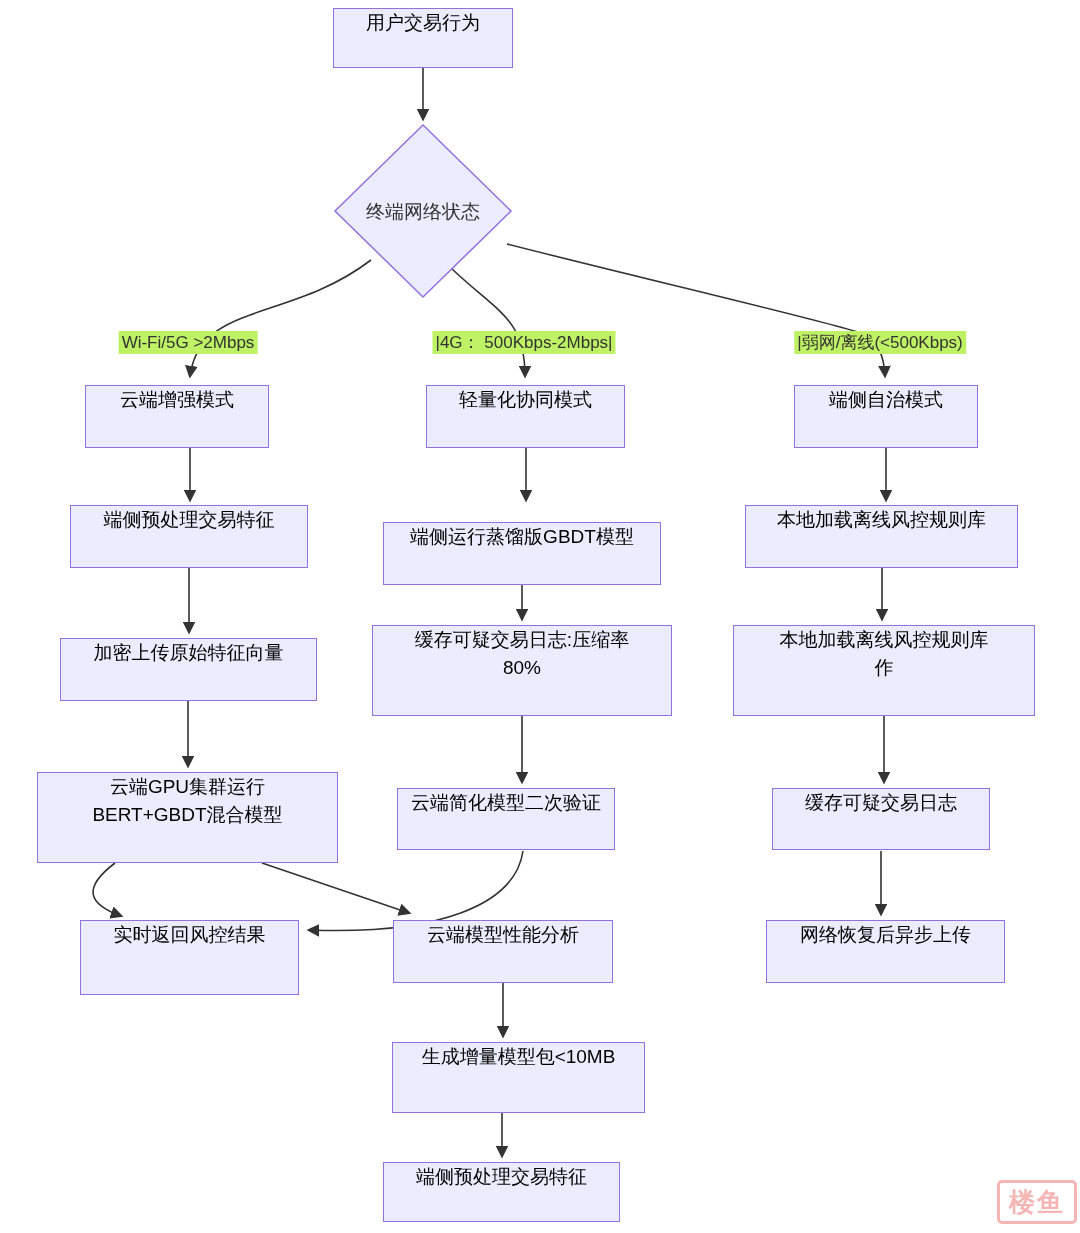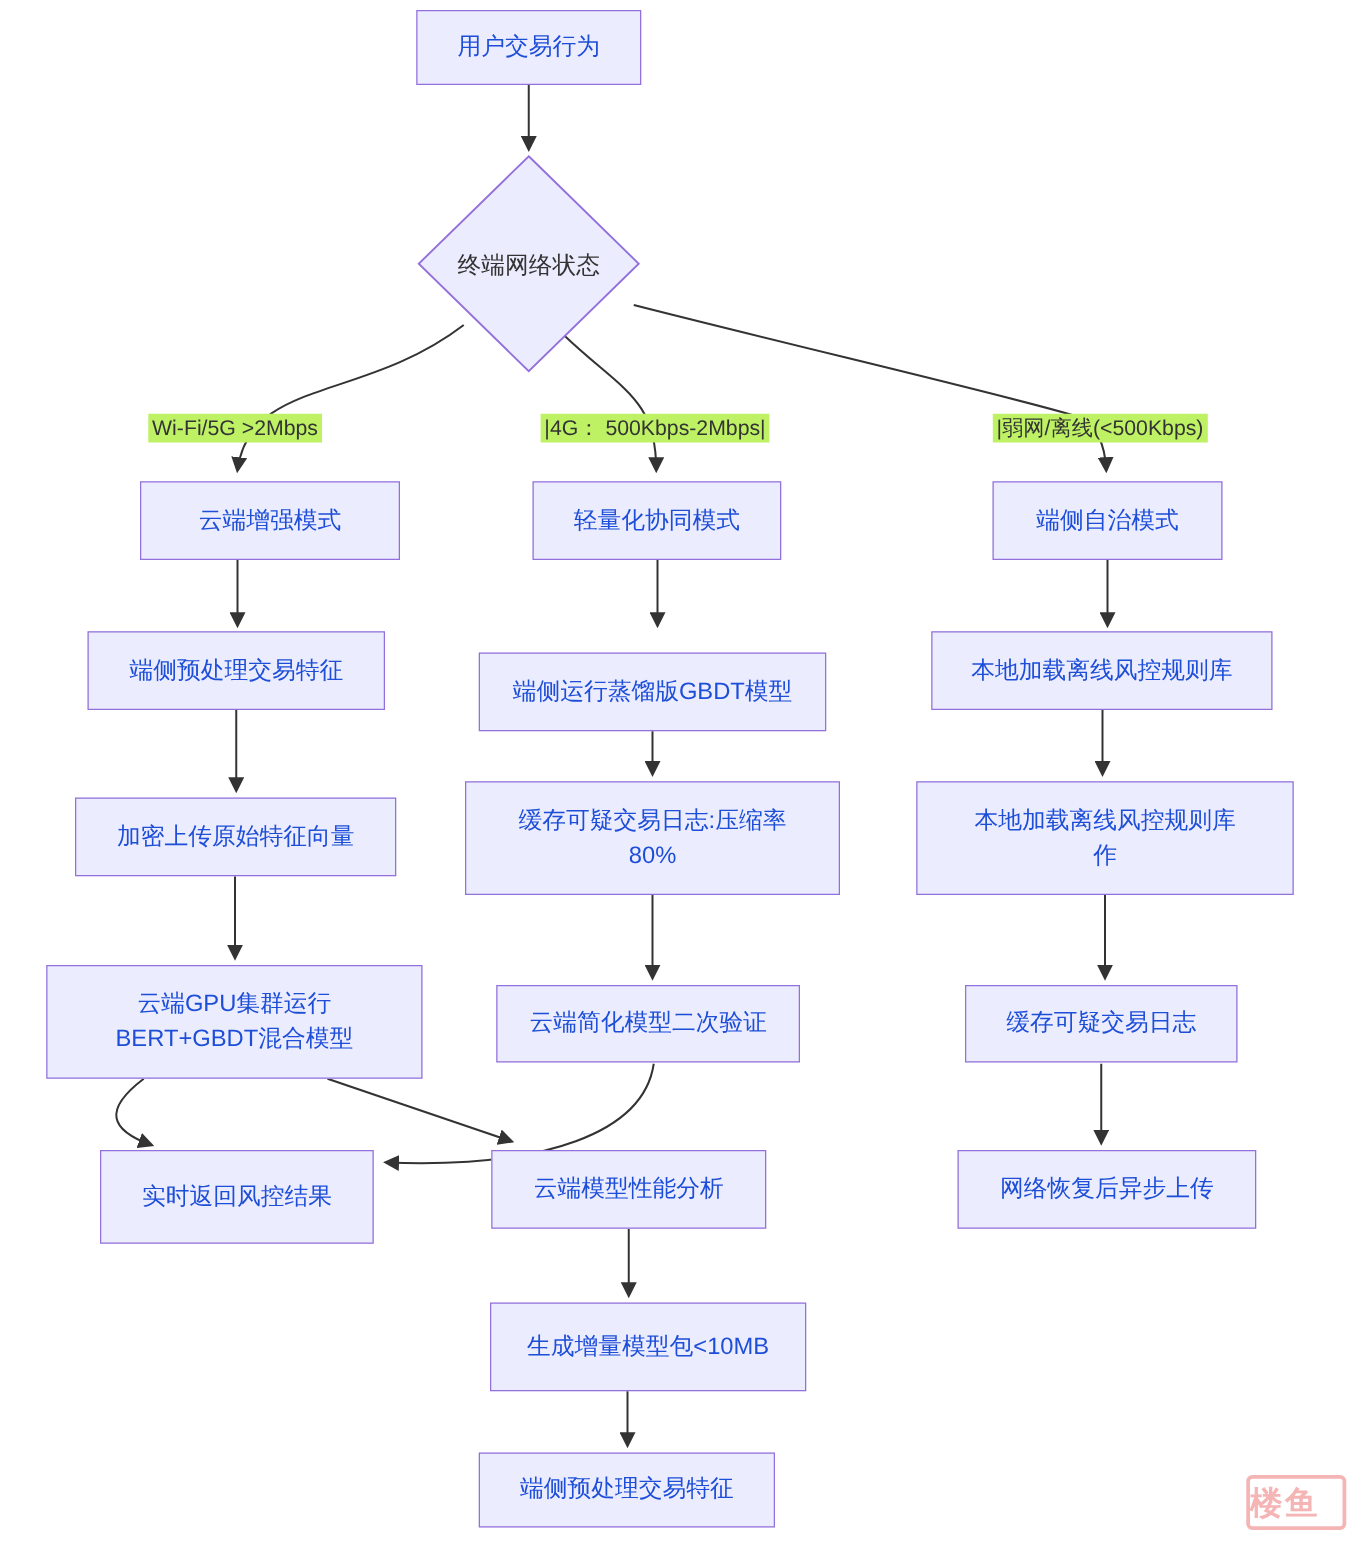--- a/index.html
+++ b/index.html
@@ -16,11 +16,11 @@
     box-sizing:border-box;
     background:#ECECFF;
     border:1.3px solid #9370DB;
-    color:#1d4ed8;
+    color:#000000;
     display:flex;
     flex-direction:column;
     align-items:center;
-    justify-content:center;
+    justify-content:flex-start;
     text-align:center;
     font-size:19px;
     line-height:28px;

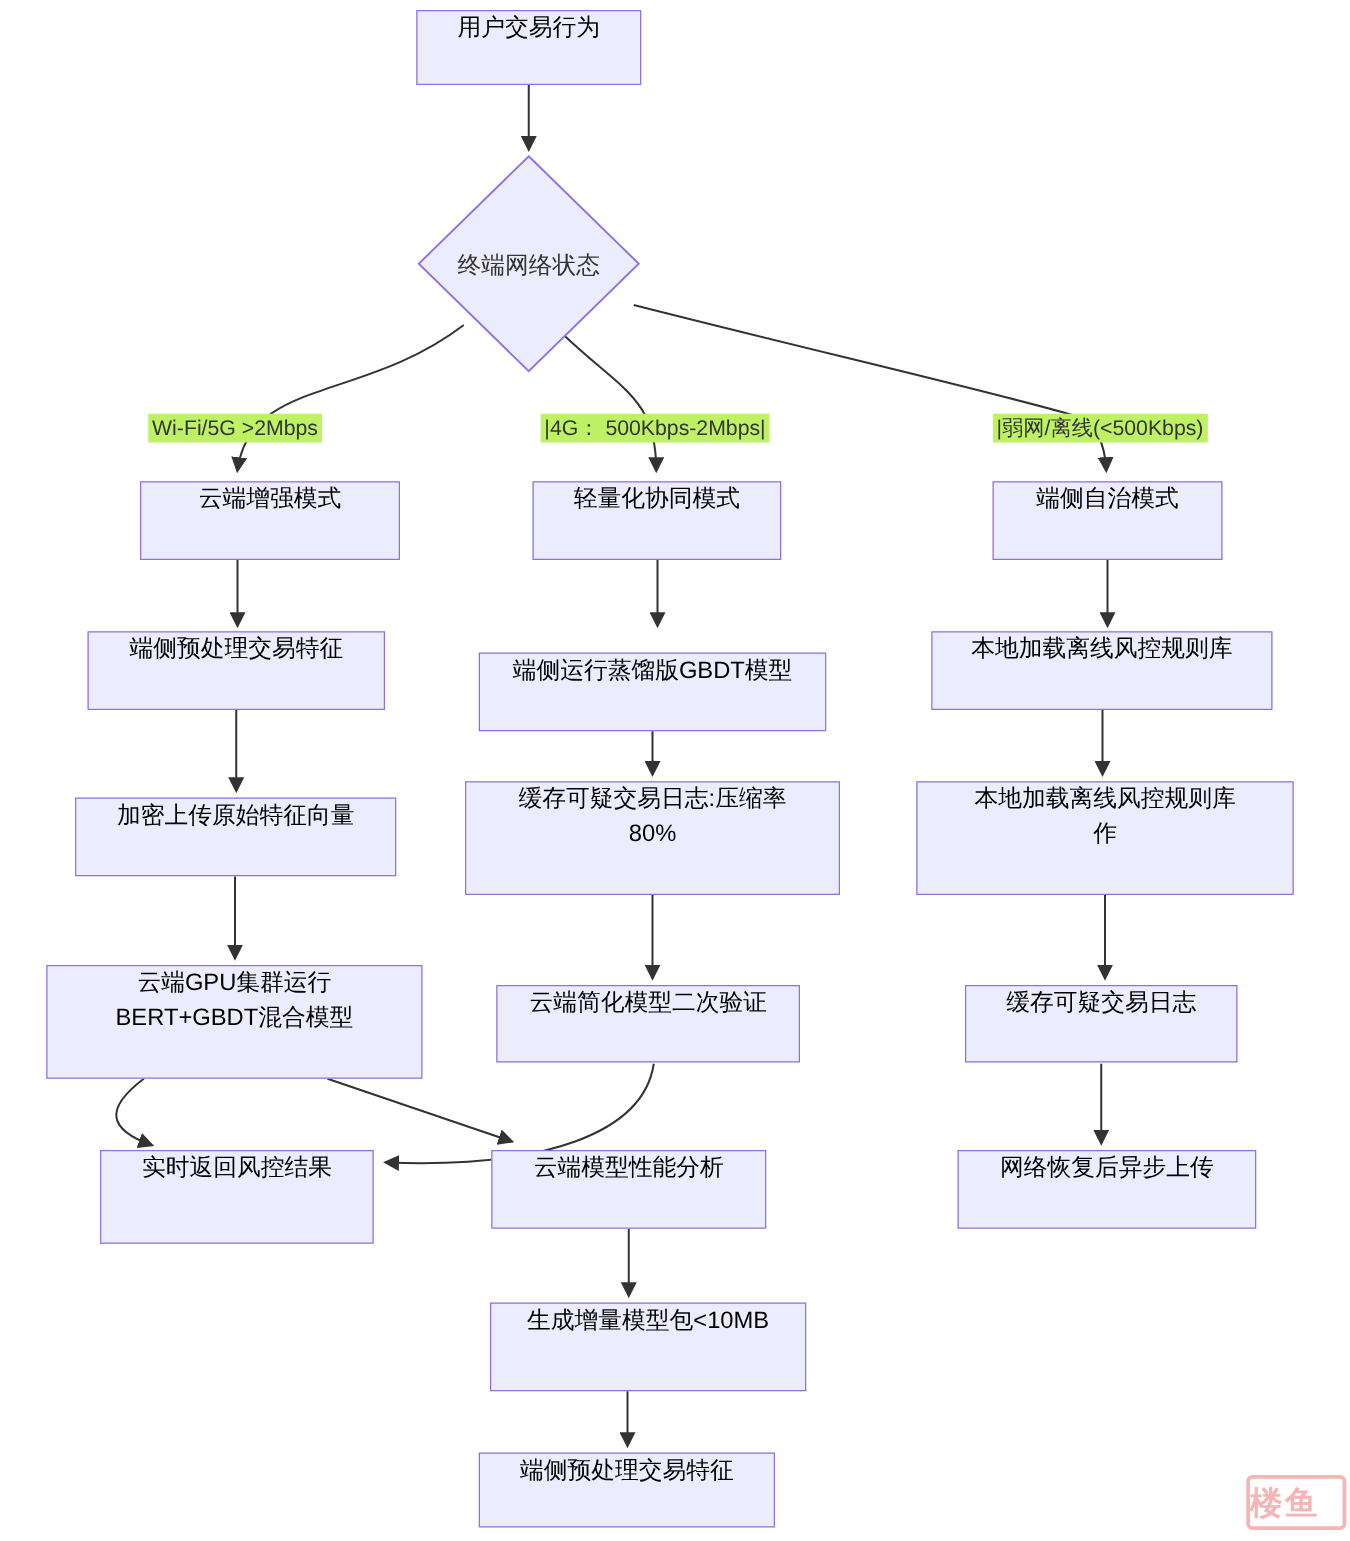--- a/index.html
+++ b/index.html
@@ -106,7 +106,7 @@
     <span>终端网络状态</span>
   </div>
 
-  <div class="node" style="left:112px;top:385px;width:208px;height:63px">
+  <div class="node" style="left:85px;top:385px;width:184px;height:63px">
     <span>云端增强模式</span>
   </div>
   <div class="node" style="left:426px;top:385px;width:199px;height:63px">

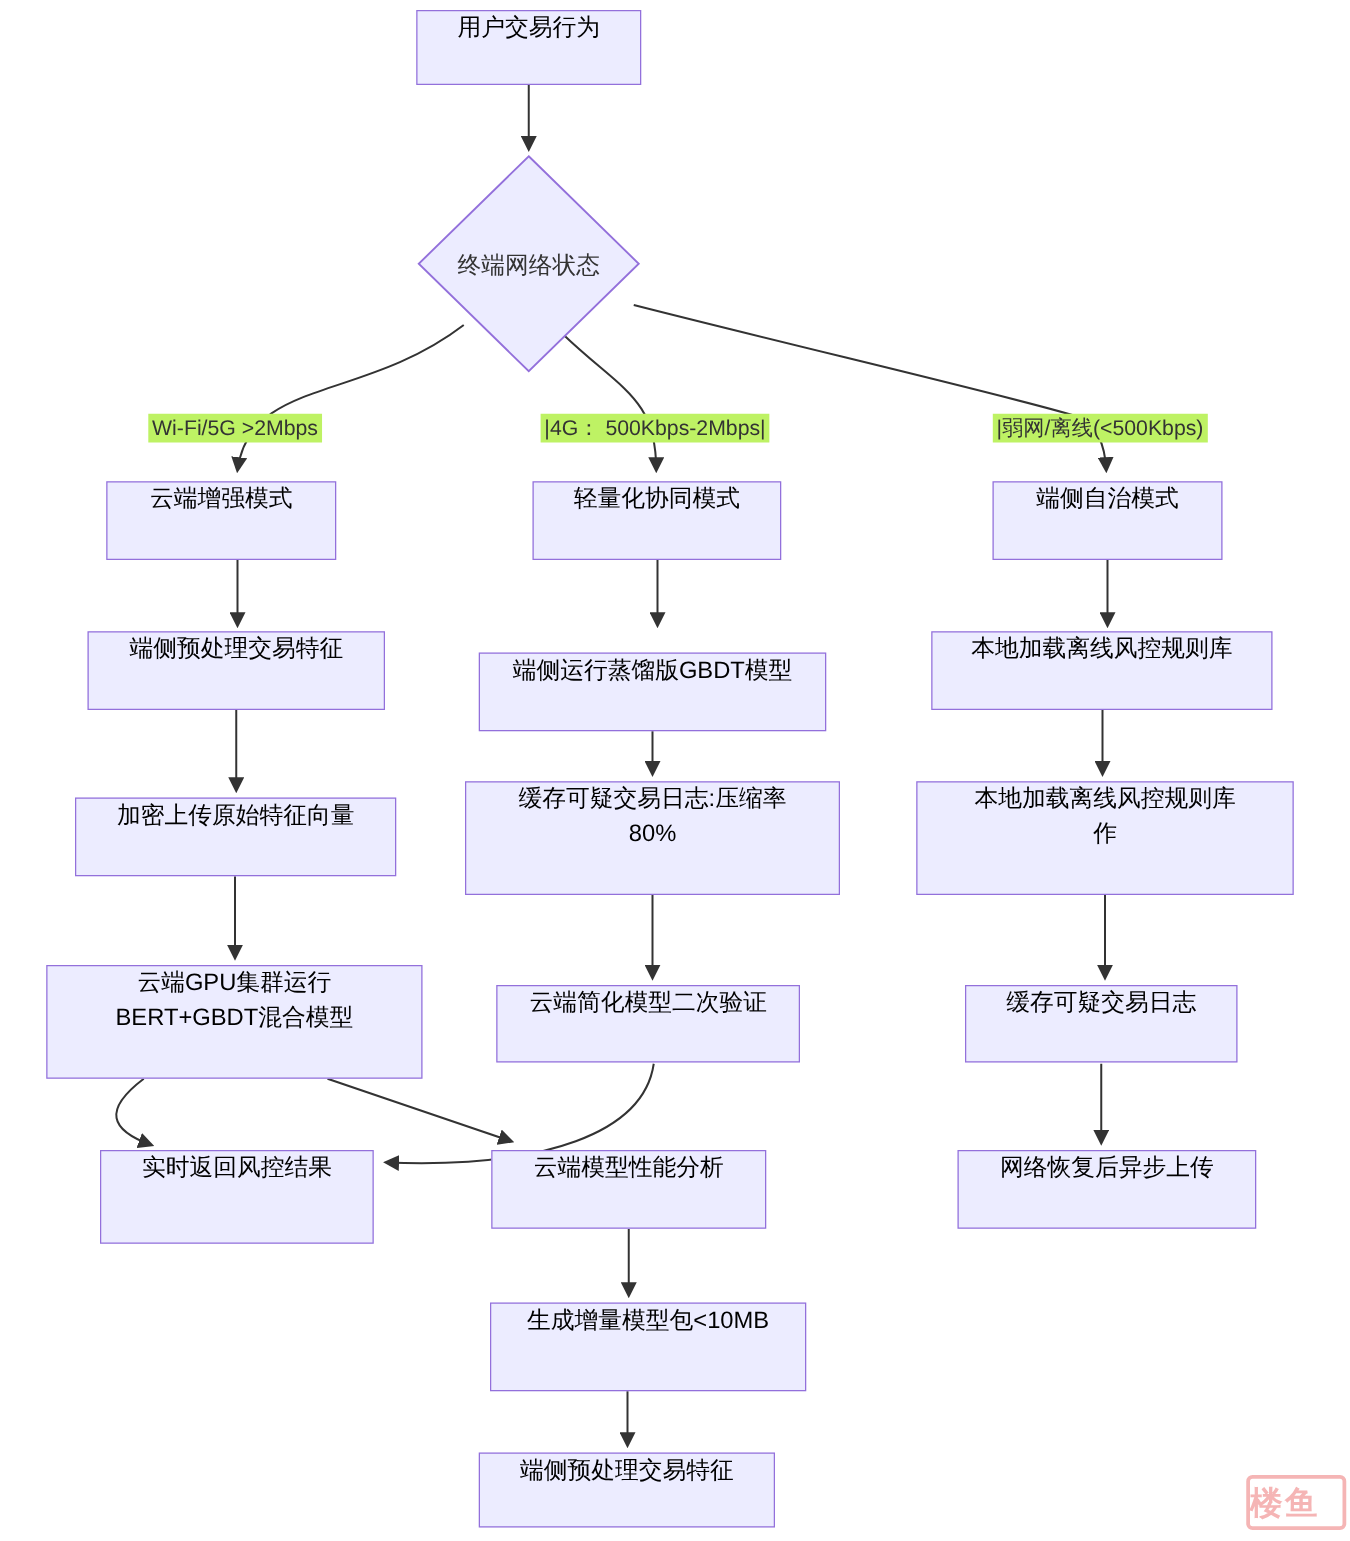--- a/index.html
+++ b/index.html
@@ -142,7 +142,7 @@
     <span>云端GPU集群运行</span>
     <span>BERT+GBDT混合模型</span>
   </div>
-  <div class="node" style="left:397px;top:788px;width:243px;height:62px">
+  <div class="node" style="left:397px;top:788px;width:218px;height:62px">
     <span>云端简化模型二次验证</span>
   </div>
   <div class="node" style="left:772px;top:788px;width:218px;height:62px">

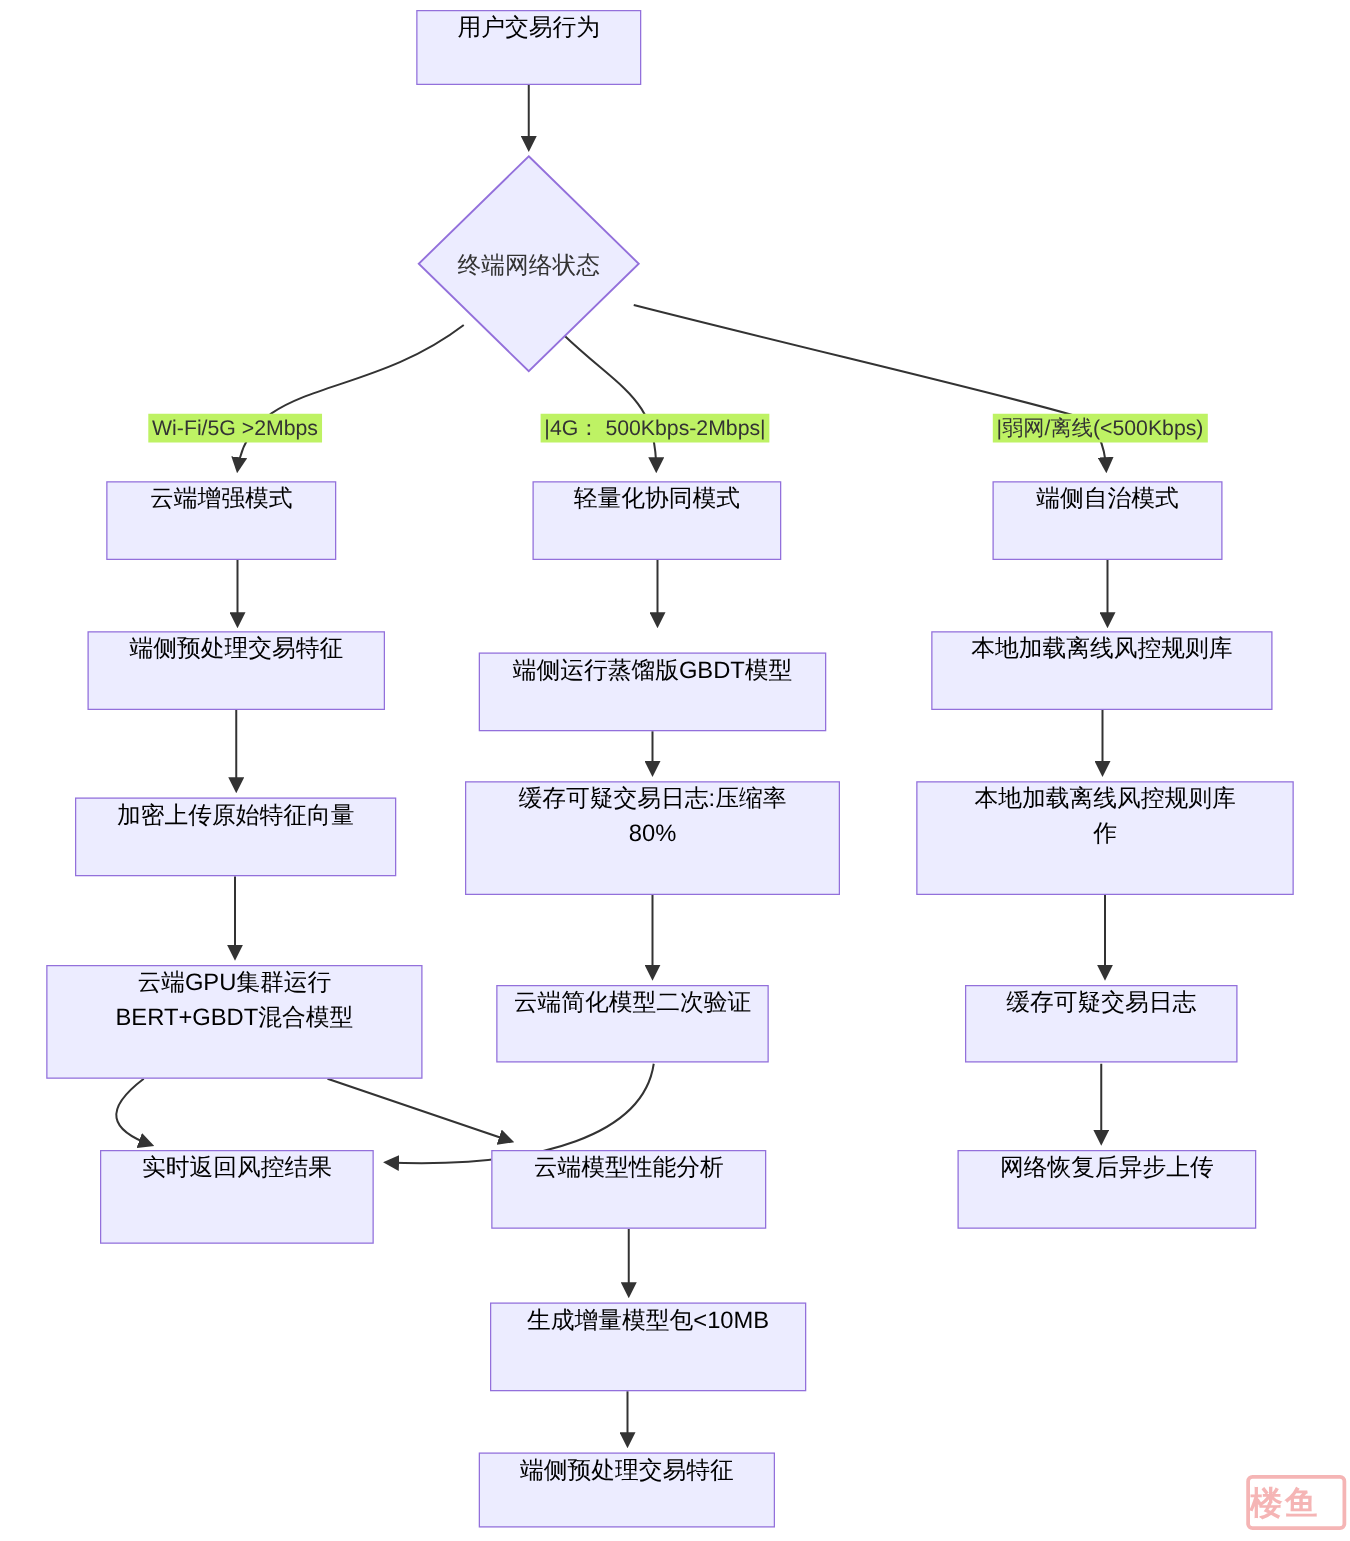--- a/index.html
+++ b/index.html
@@ -57,6 +57,7 @@
     color:#f5b5b5;
     display:flex;
     align-items:center;
+    justify-content:center;
     font-weight:bold;
     font-size:26px;
     letter-spacing:2px;

